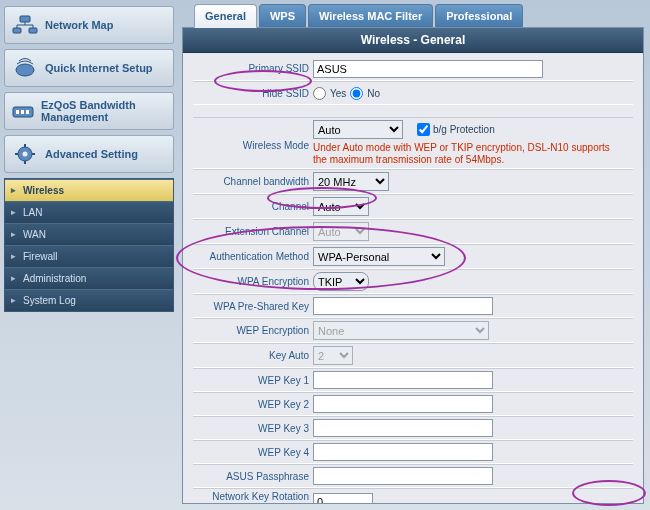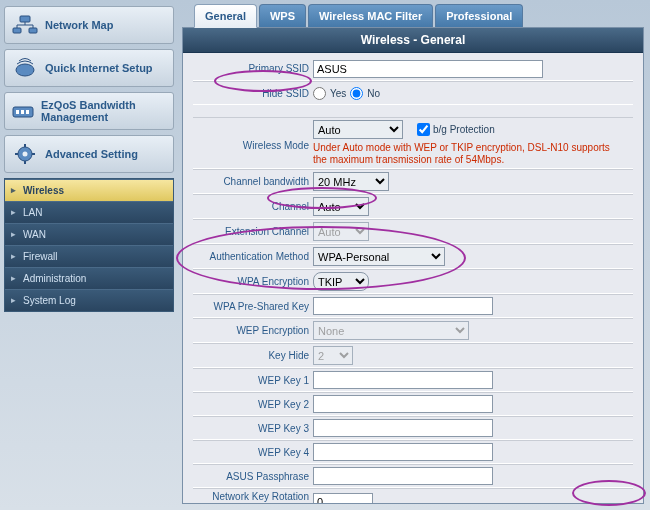--- a/index.html
+++ b/index.html
@@ -308,7 +308,7 @@
         <div class="row">
           <div class="row-label">WEP Encryption</div>
           <div class="row-field">
-              <select disabled="" style="width:156px;"><option>None</option></select>
+              <select disabled="" style="width:176px;"><option>None</option></select>
             </div>
         </div>
 

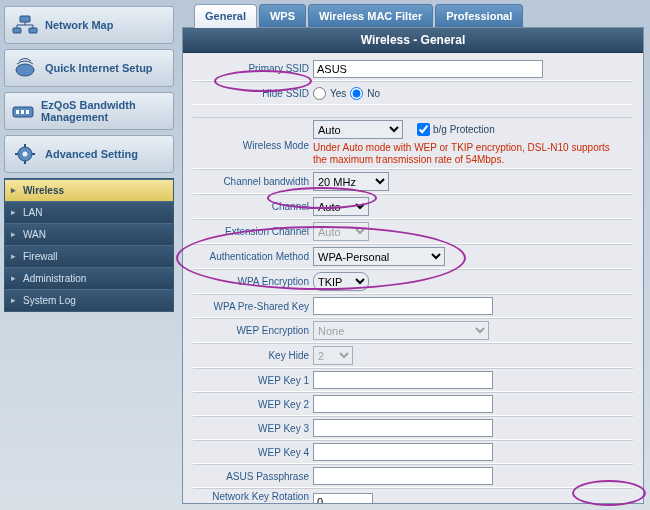--- a/index.html
+++ b/index.html
@@ -313,7 +313,7 @@
         </div>
 
         <div class="row">
-          <div class="row-label">Key Hide</div>
+          <div class="row-label">Key Auto</div>
           <div class="row-field">
               <select disabled="" style="width:40px;"><option>2</option></select>
             </div>

